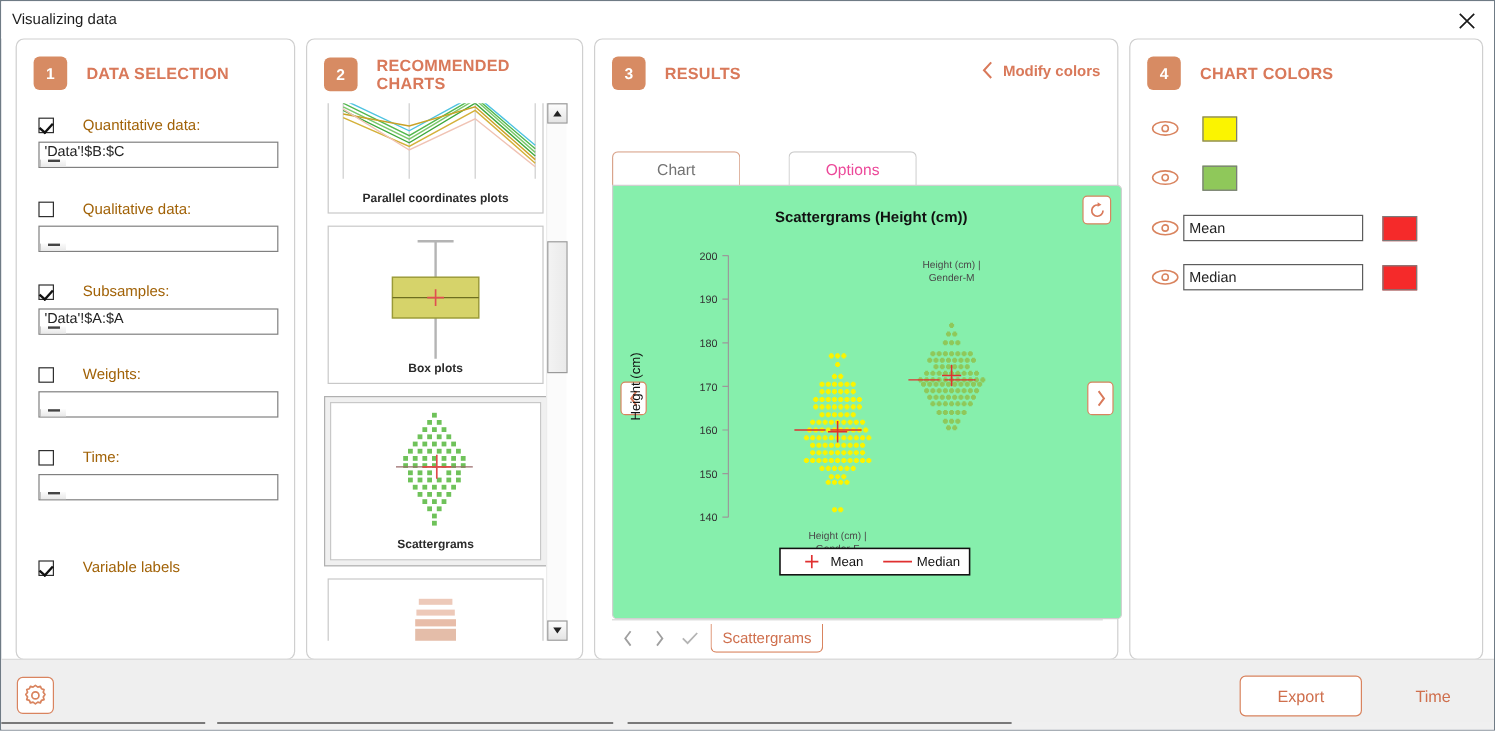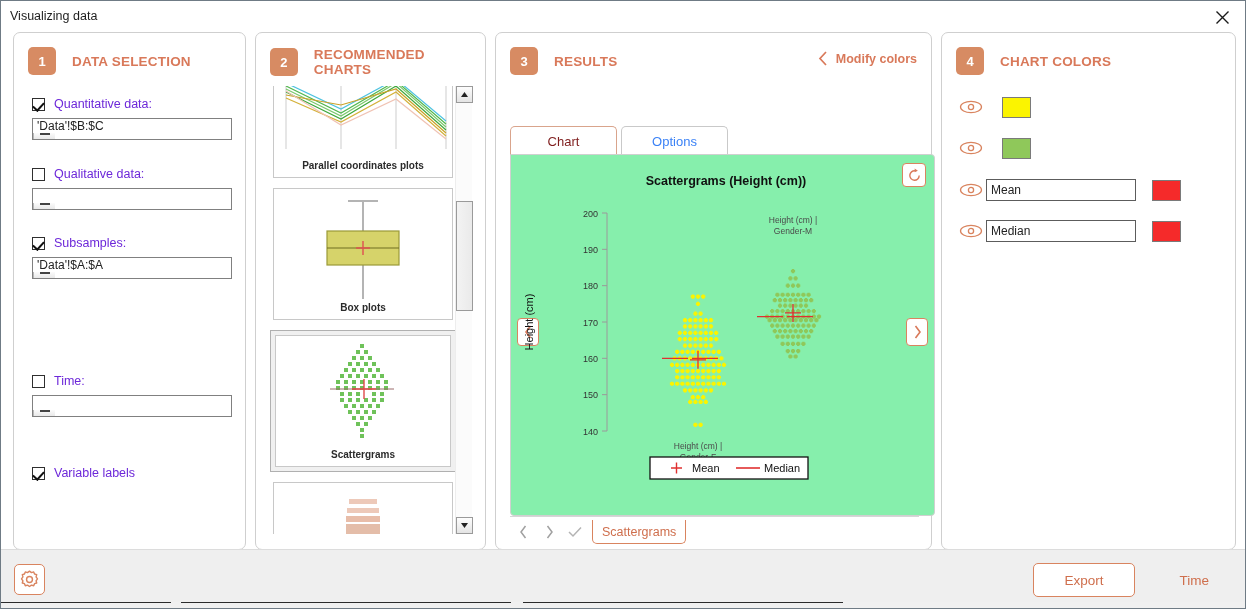--- a/index.html
+++ b/index.html
@@ -79,7 +79,7 @@
     border: solid #111; border-width: 0 2px 2px 0;
     transform: rotate(42deg);
   }
-  .chk-label { margin-left: 9px; font-size: 12.5px; color: #6d28d9; }
+  .chk-label { margin-left: 24px; font-size: 12.5px; color: #a16207; }
   .input-wrap {
     margin-top: 6px;
     height: 22px;

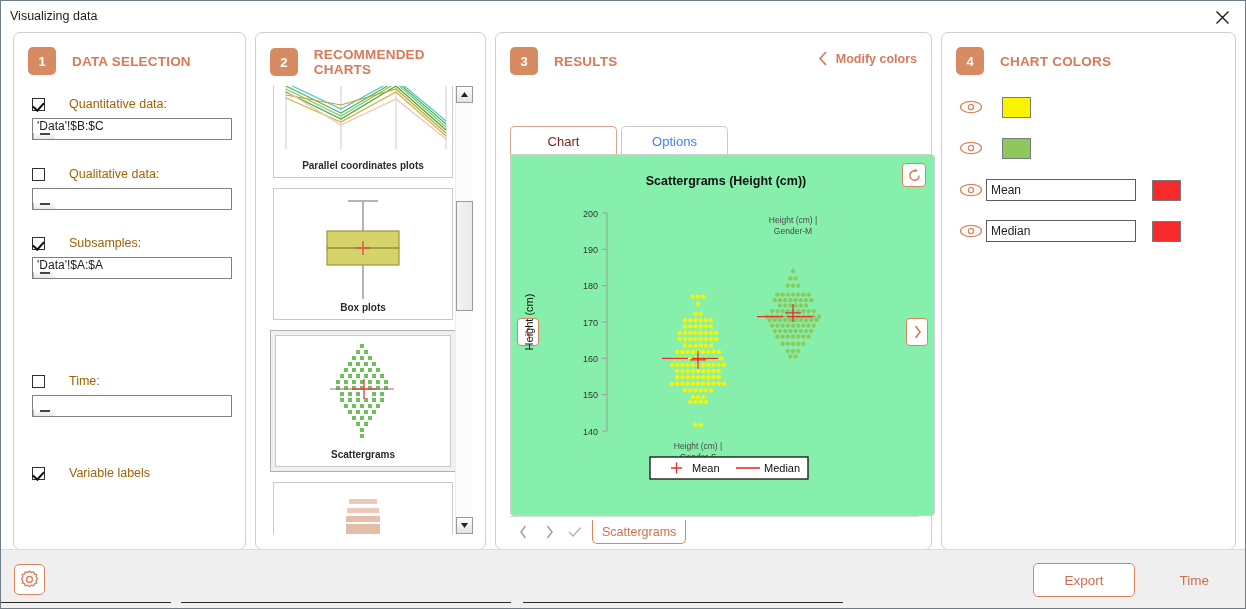--- a/index.html
+++ b/index.html
@@ -179,7 +179,7 @@
     border-radius: 5px 5px 0 0;
     background: #ffffff;
     display: flex; align-items: center; justify-content: center;
-    font-size: 13px; color: #7f1d1d;
+    font-size: 13px; color: #737373;
     margin-right: 4px;
     cursor: pointer;
   }

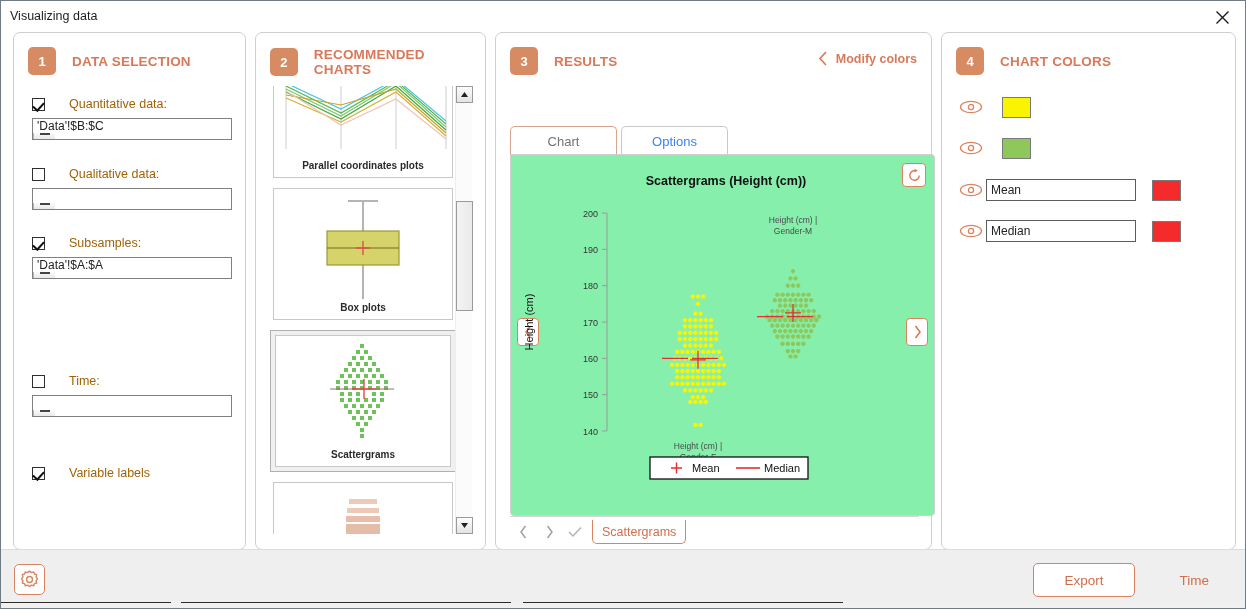--- a/index.html
+++ b/index.html
@@ -183,7 +183,7 @@
     margin-right: 4px;
     cursor: pointer;
   }
-  .tab.inactive { border-color: #c9c9c9; color: #3b82f6; }
+  .tab.inactive { border-color: #c9c9c9; color: #ec4899; margin-left: 36px; }
   .chart-box {
     position: absolute; left: 14px; top: 121px;
     width: 425px; height: 362px;

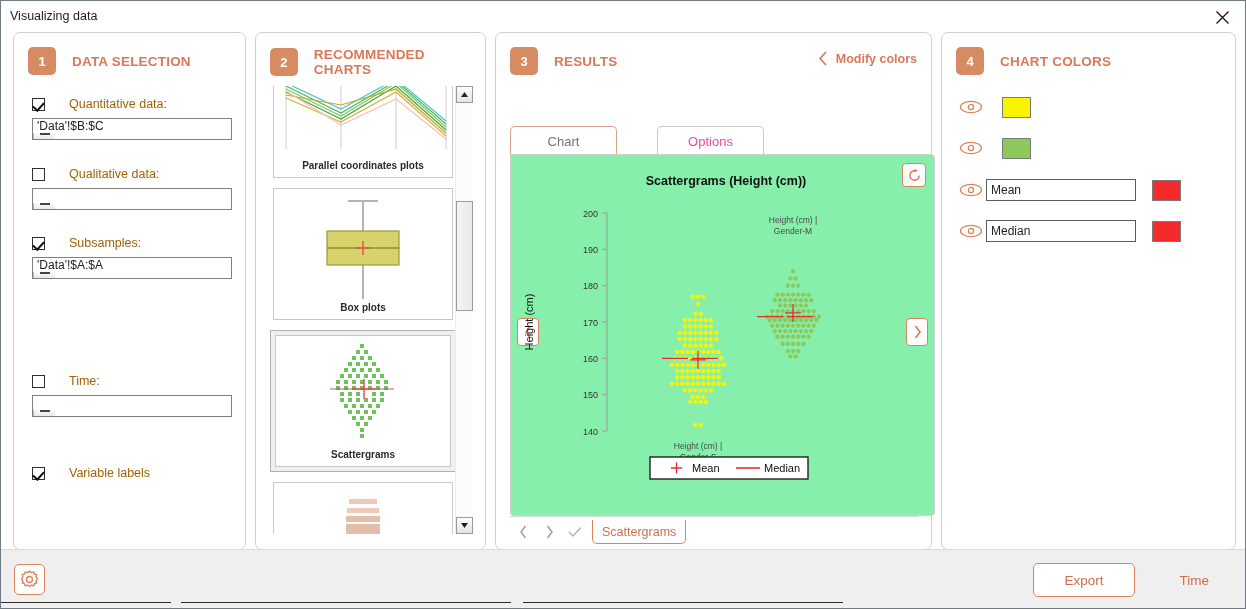--- a/index.html
+++ b/index.html
@@ -340,6 +340,16 @@
       </div>
     </div>
 
+    <div class="field" style="top:271px">
+      <div class="chk-row">
+        <div class="chk"></div>
+        <div class="chk-label">Weights:</div>
+      </div>
+      <div class="input-wrap">
+        <input value="" style="">
+        <div class="picker-btn"></div>
+      </div>
+    </div>
 
     <div class="field" style="top:340px">
       <div class="chk-row">

